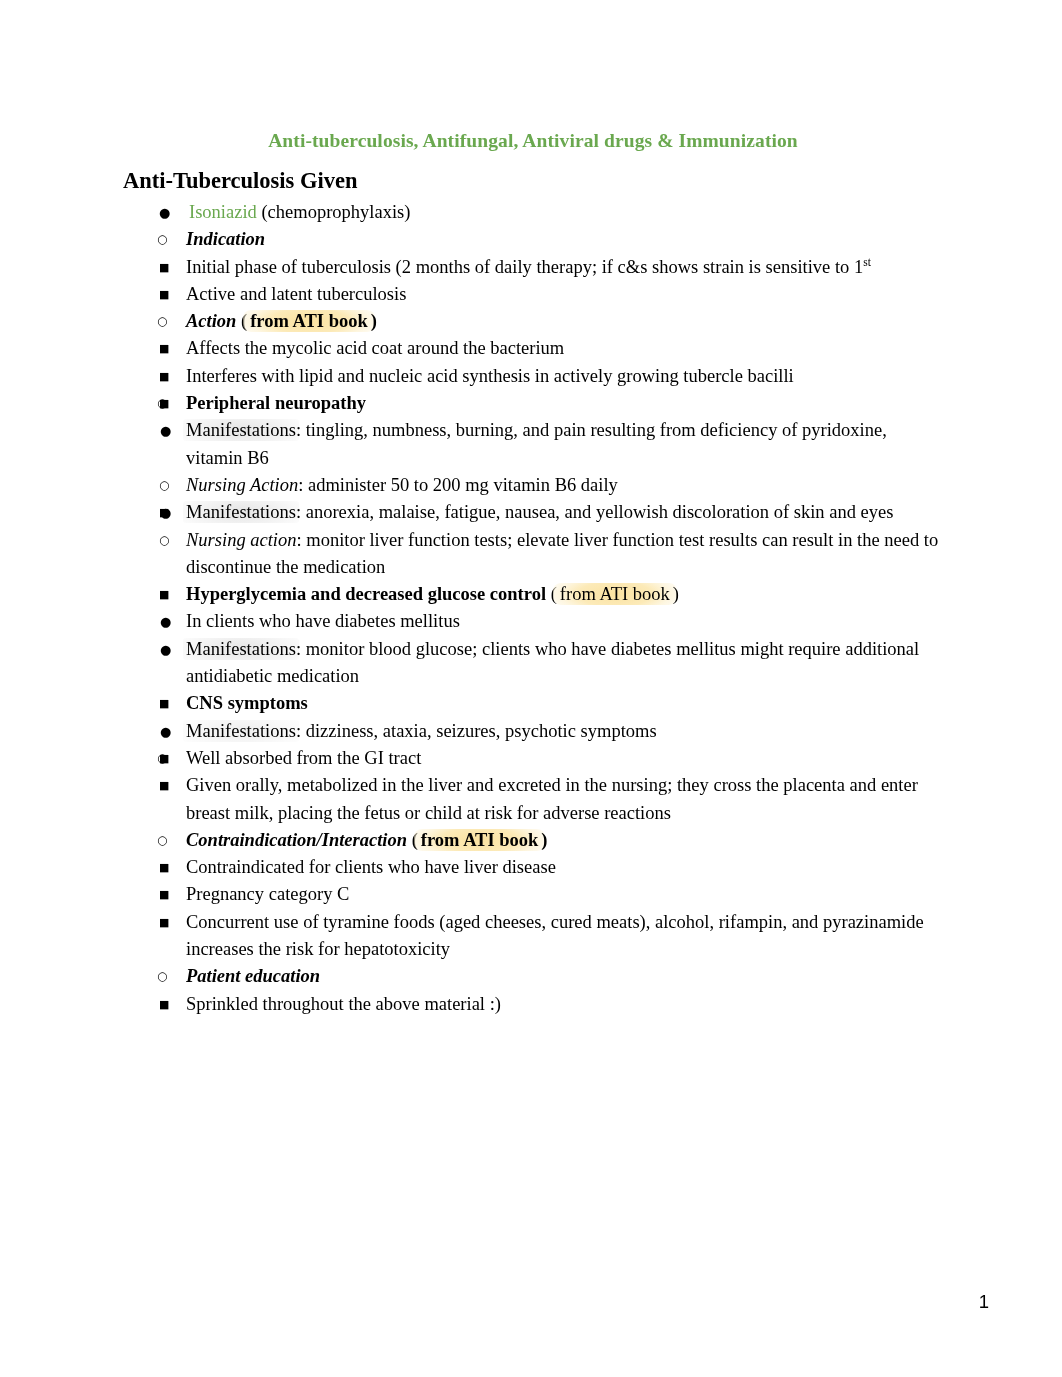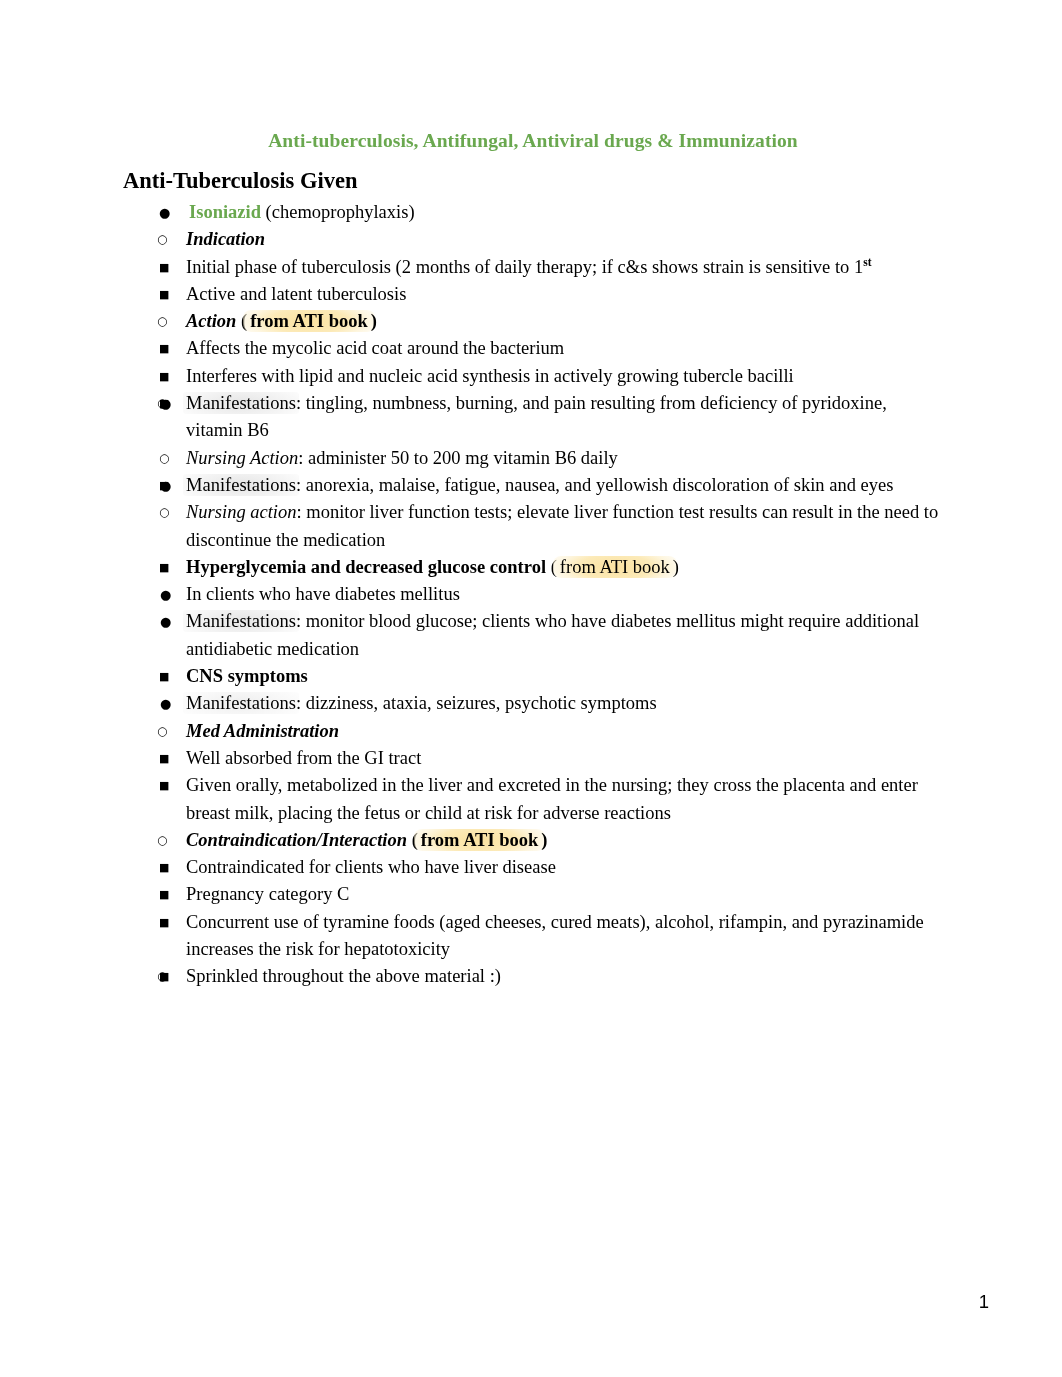--- a/index.html
+++ b/index.html
@@ -103,7 +103,7 @@
 
   .bold { font-weight: bold; }
   .ital { font-style: italic; }
-  .green { color: #6AA84F; font-weight: bold; }
+  .green { color: #6AA84F; font-weight: normal; }
 
   .hl-yellow {
     background: radial-gradient(ellipse 62% 118% at 50% 50%,

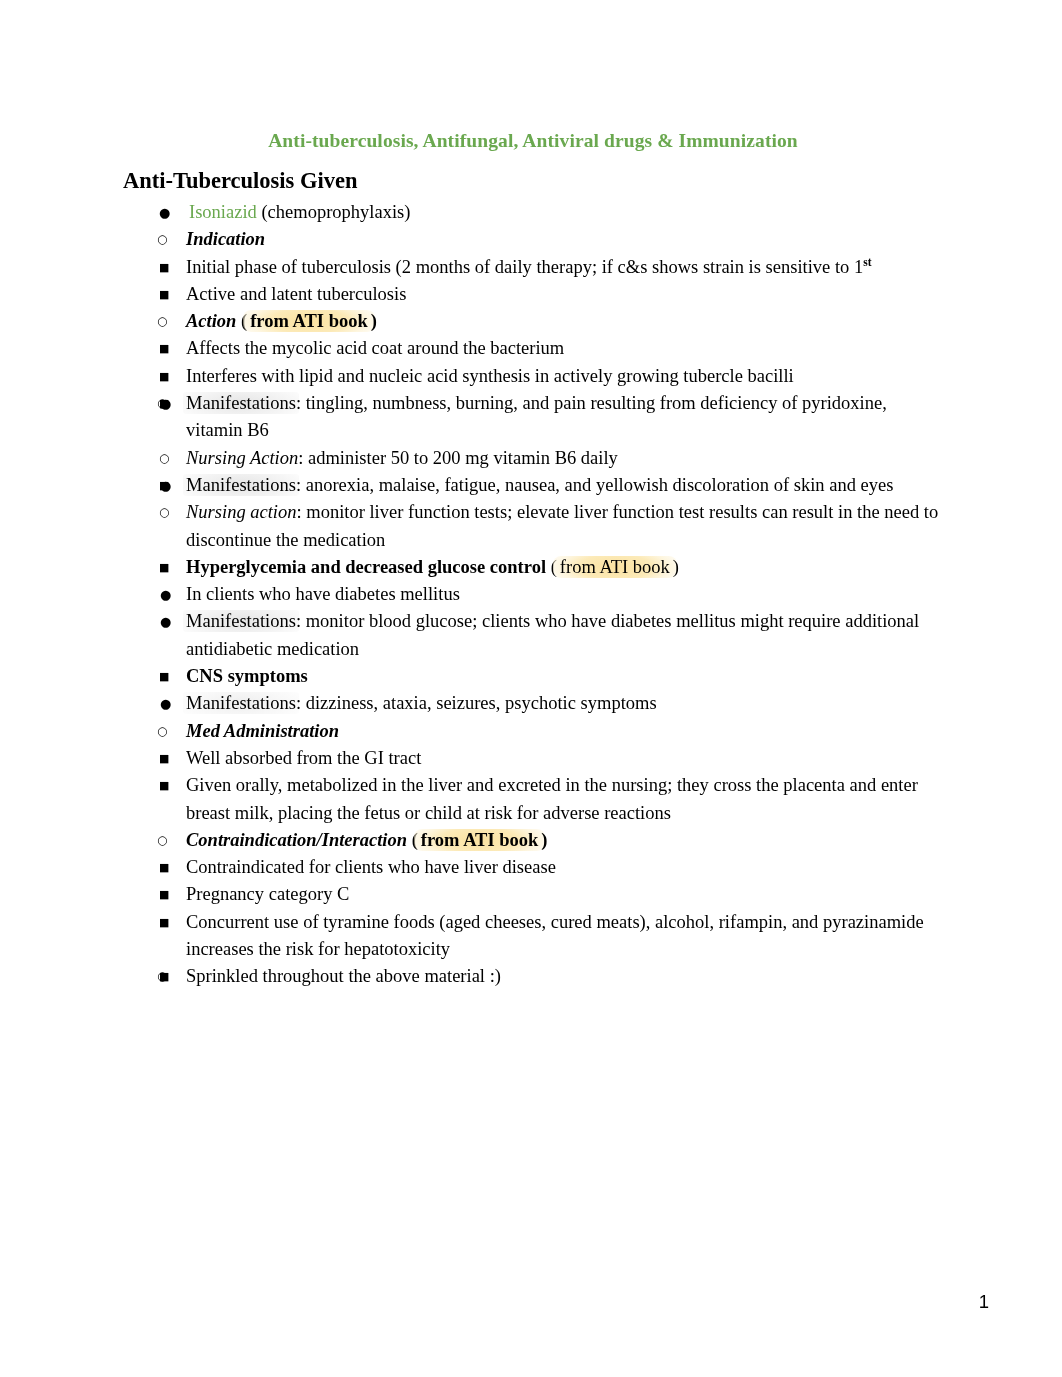--- a/index.html
+++ b/index.html
@@ -132,7 +132,7 @@
     border-radius: 3px;
   }
 
-  sup { font-size: 0.62em; vertical-align: super; line-height: 0; font-weight: bold; }
+  sup { font-size: 0.62em; vertical-align: super; line-height: 0; }
 
   .page-number {
     position: absolute;

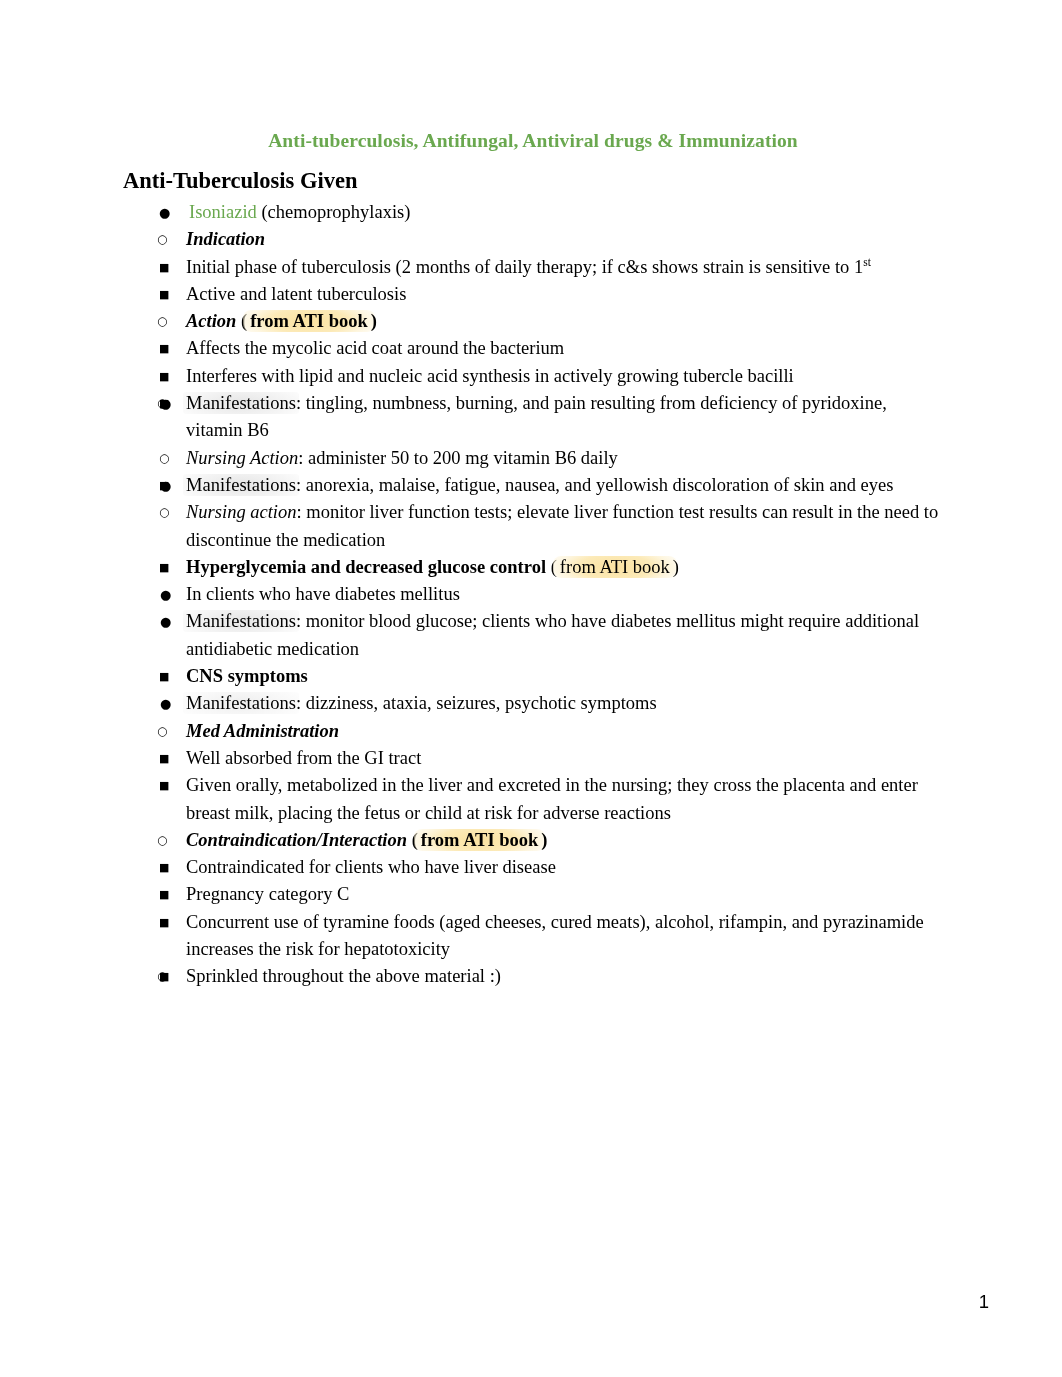--- a/index.html
+++ b/index.html
@@ -200,6 +200,7 @@
 
               <li class="item">
                 <span class="bullet">■</span>
+                <span class="txt"><span class="bold">Peripheral neuropathy</span></span>
 
                 <ul class="lvl l4">
                   <li class="item">

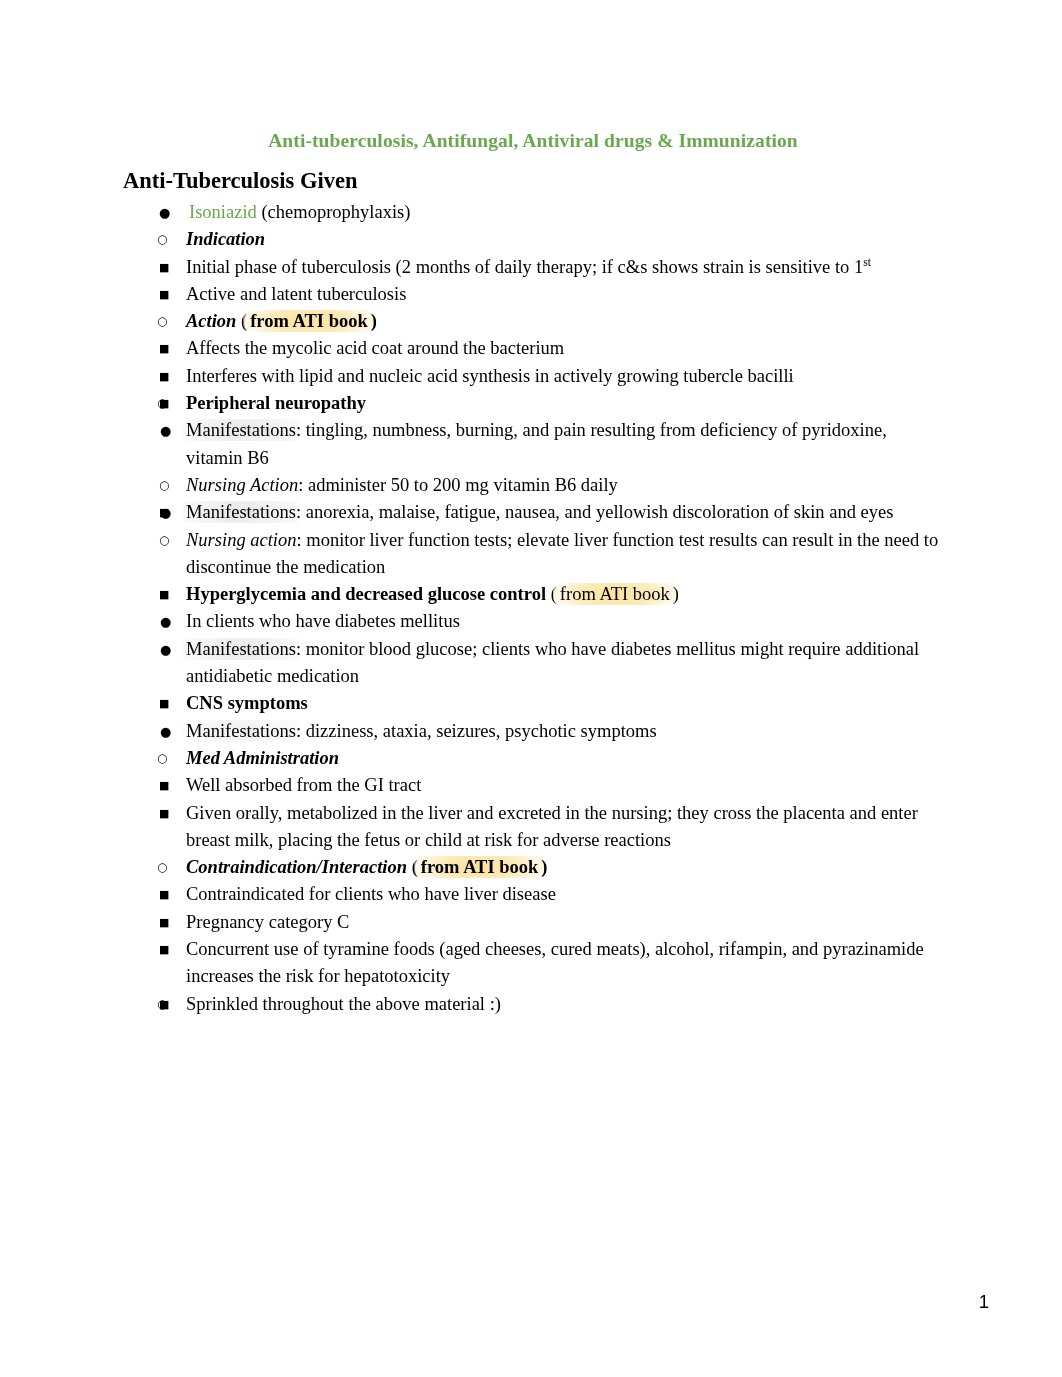--- a/index.html
+++ b/index.html
@@ -268,7 +268,6 @@
 
           <li class="item">
             <span class="bullet">○</span>
-            <span class="txt"><span class="ital">Med Administration</span></span>
 
             <ul class="lvl l3">
               <li class="item">

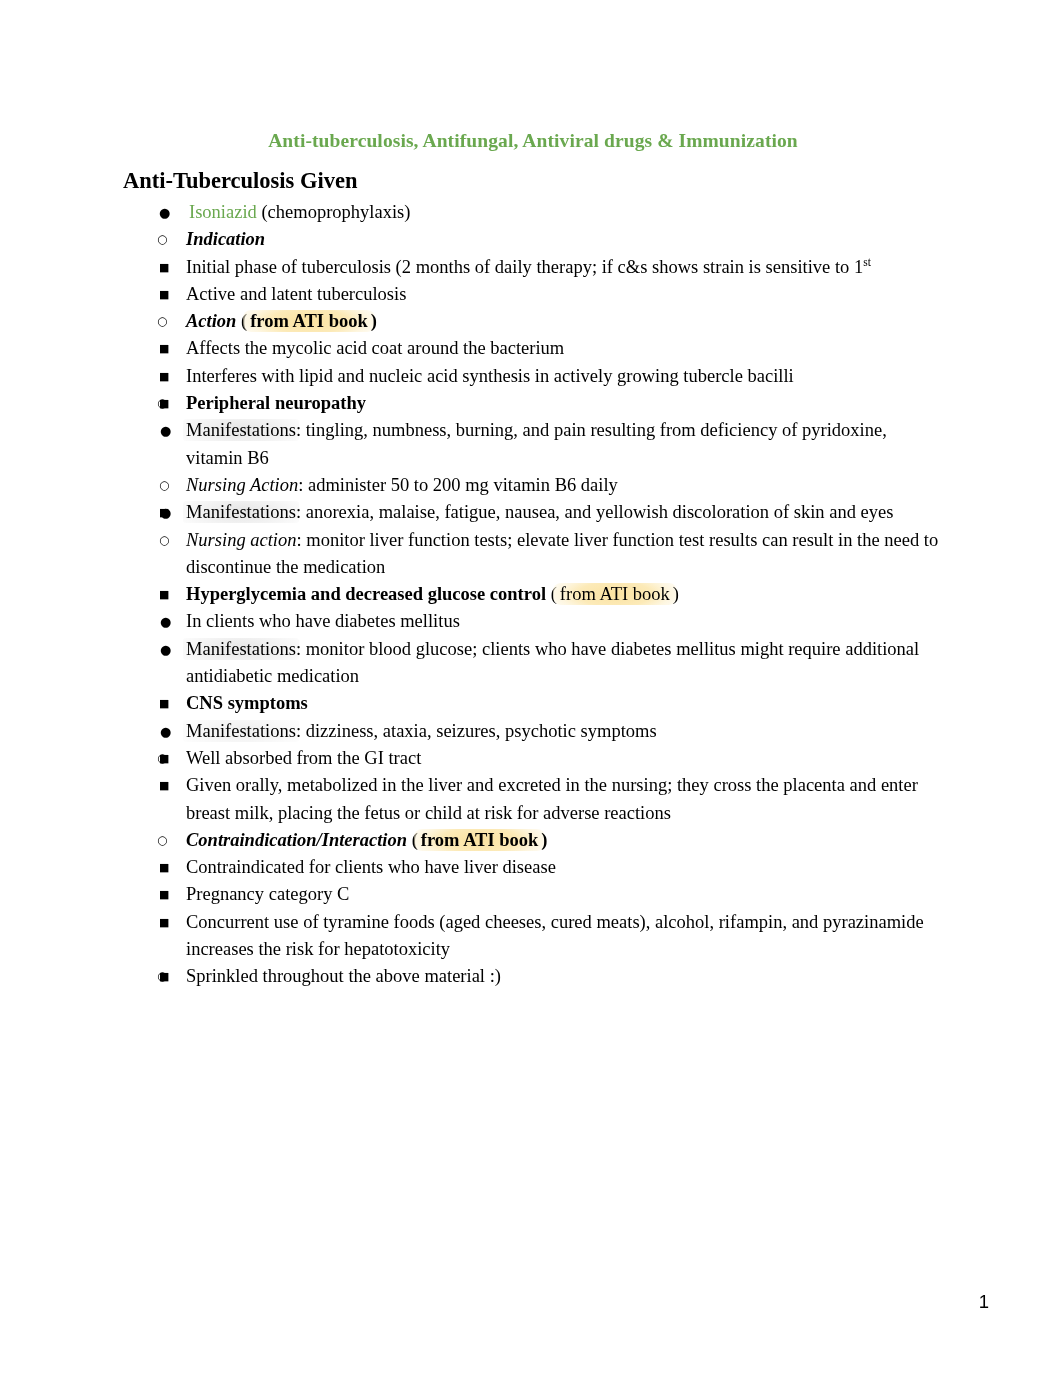--- a/index.html
+++ b/index.html
@@ -303,6 +303,7 @@
 
           <li class="item">
             <span class="bullet">○</span>
+            <span class="txt"><span class="ital">Patient education</span></span>
 
             <ul class="lvl l3">
               <li class="item">

